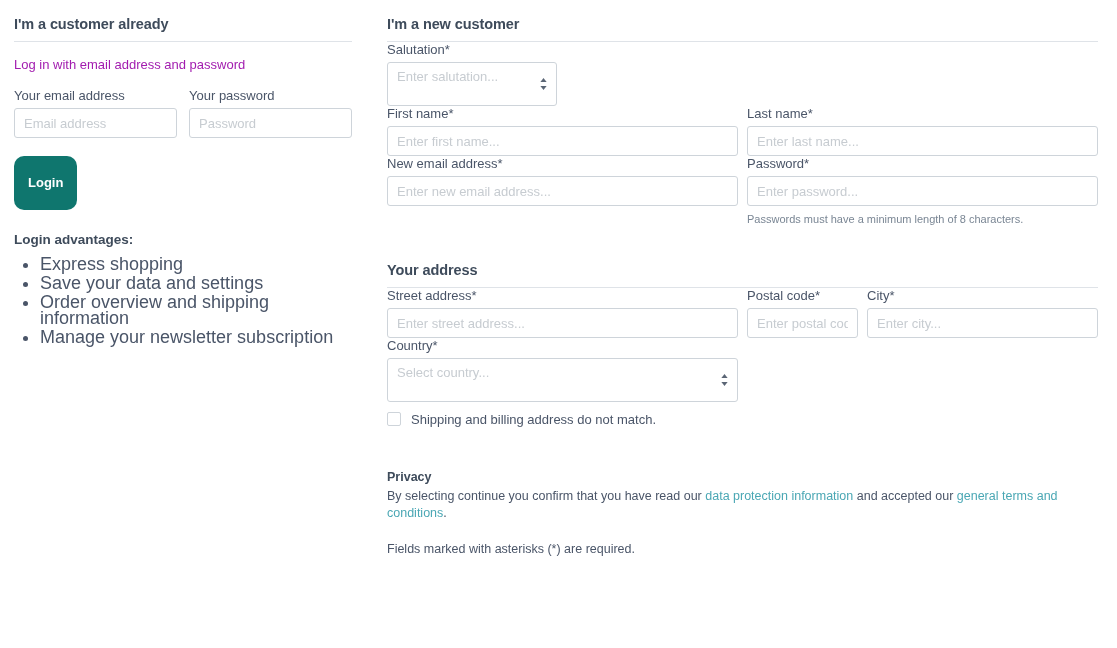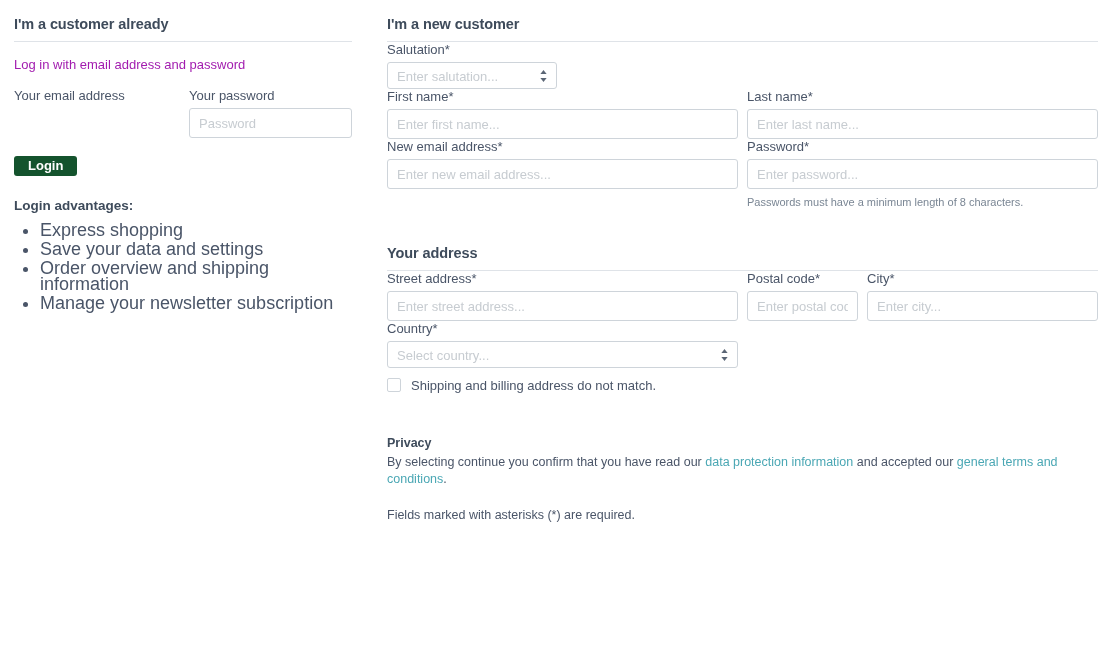--- a/index.html
+++ b/index.html
@@ -62,7 +62,7 @@
   .sel-input {
     box-sizing: border-box;
     width: 100%;
-    height: 27px;
+    height: 44px;
     border: 1px solid #ced4da;
     border-radius: 3px;
     background: #fff;

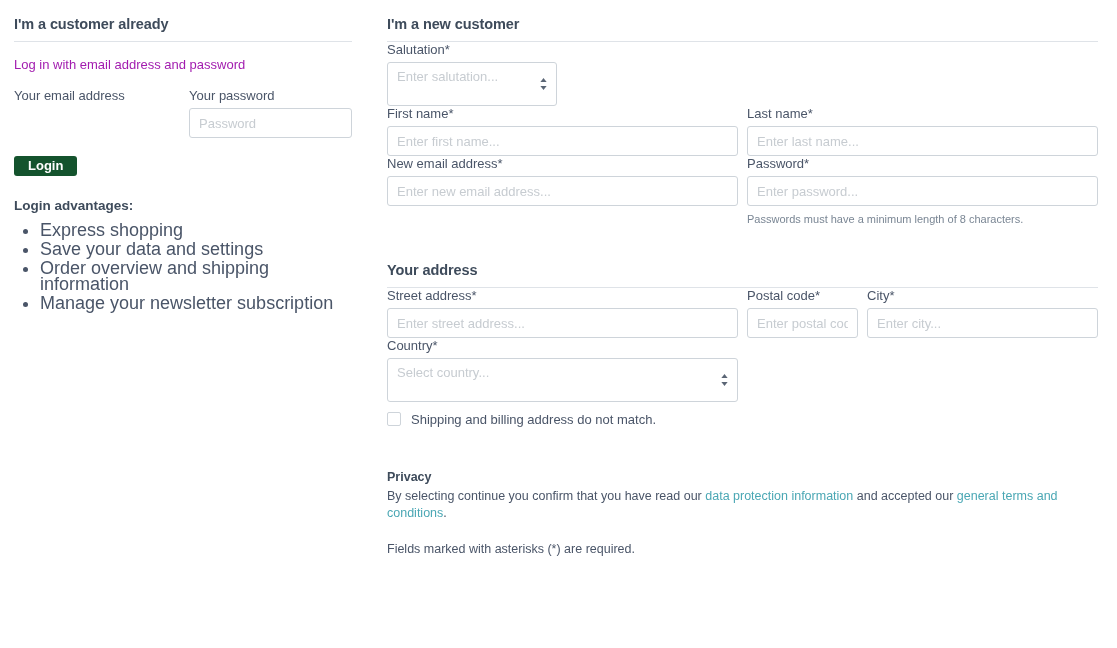--- a/index.html
+++ b/index.html
@@ -216,6 +216,7 @@
     <div class="login-row">
       <div class="fld">
         <label class="field-label">Your email address</label>
+        <input class="txt-input" type="text" placeholder="Email address" style="">
       </div>
       <div class="fld">
         <label class="field-label">Your password</label>

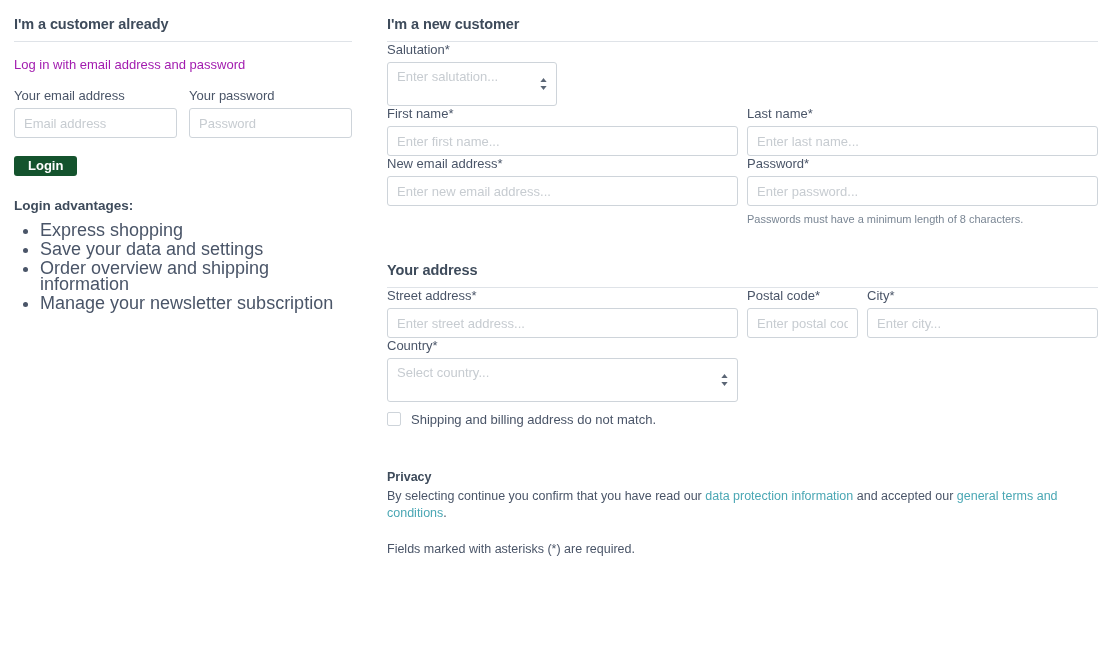--- a/index.html
+++ b/index.html
@@ -115,14 +115,14 @@
   .login-btn {
     margin-top: 18px;
     display: inline-block;
-    background: #14532d;
+    background: #0f766e;
     color: #ffffff;
     font-family: "Liberation Sans", sans-serif;
     font-size: 13px;
     font-weight: bold;
     border: 0;
-    border-radius: 3px;
-    padding: 3px 14px;
+    border-radius: 10px;
+    padding: 20px 14px;
     cursor: pointer;
     line-height: 14px;
   }

